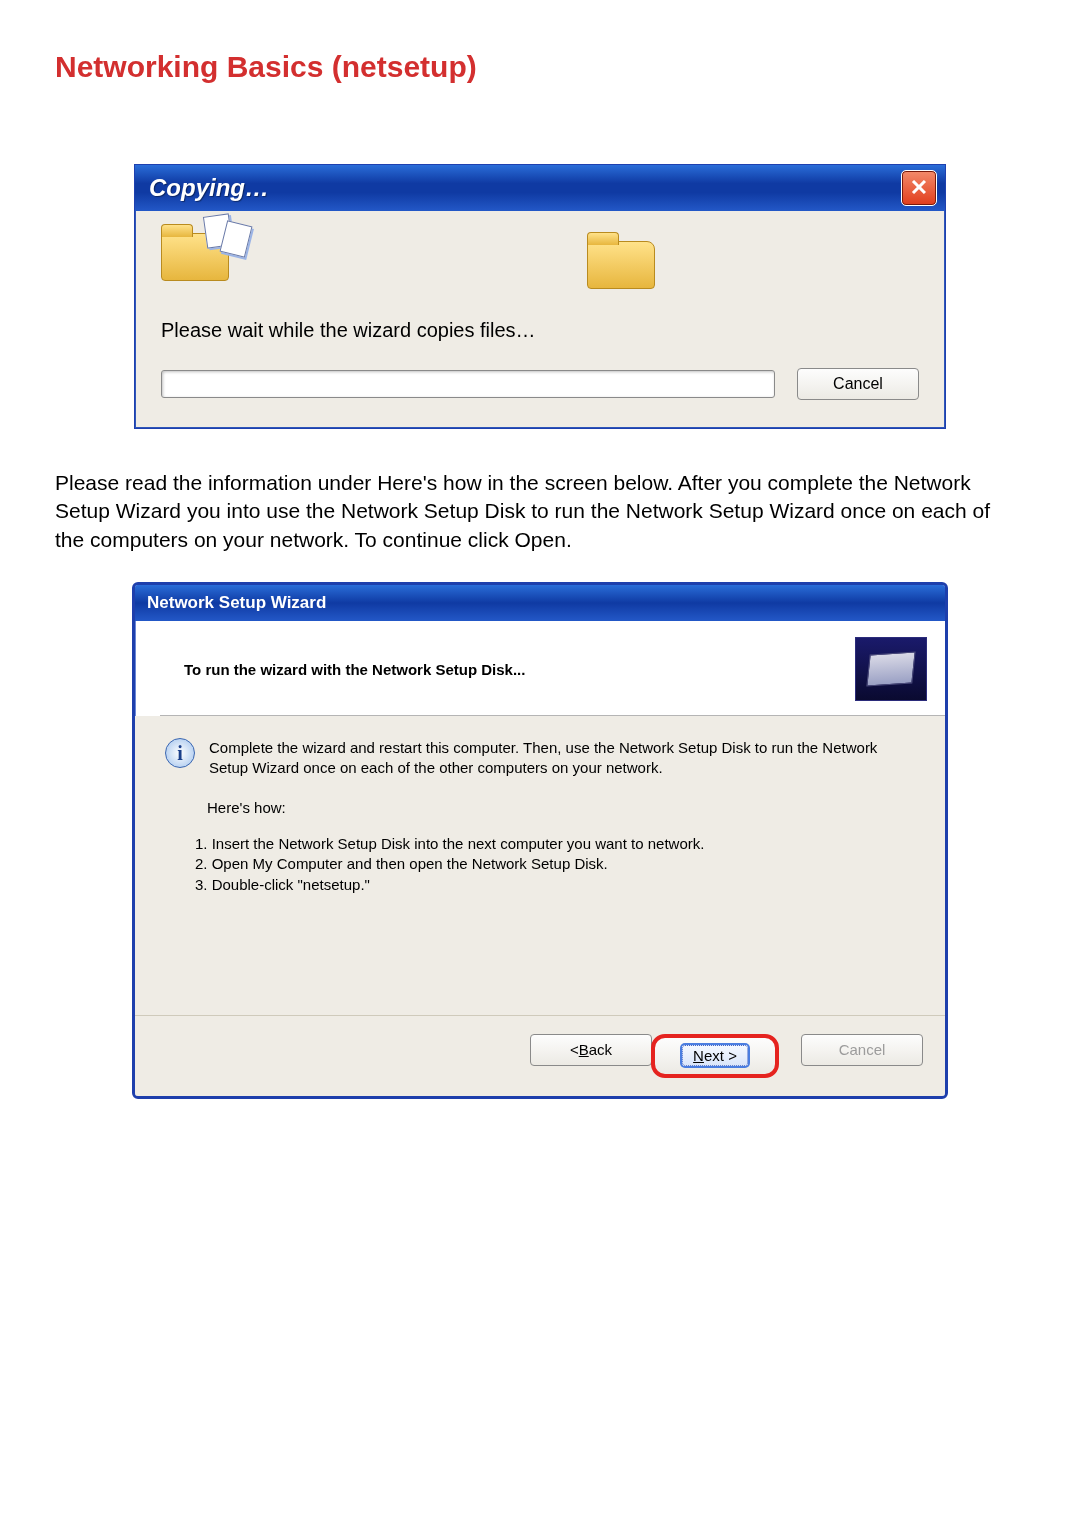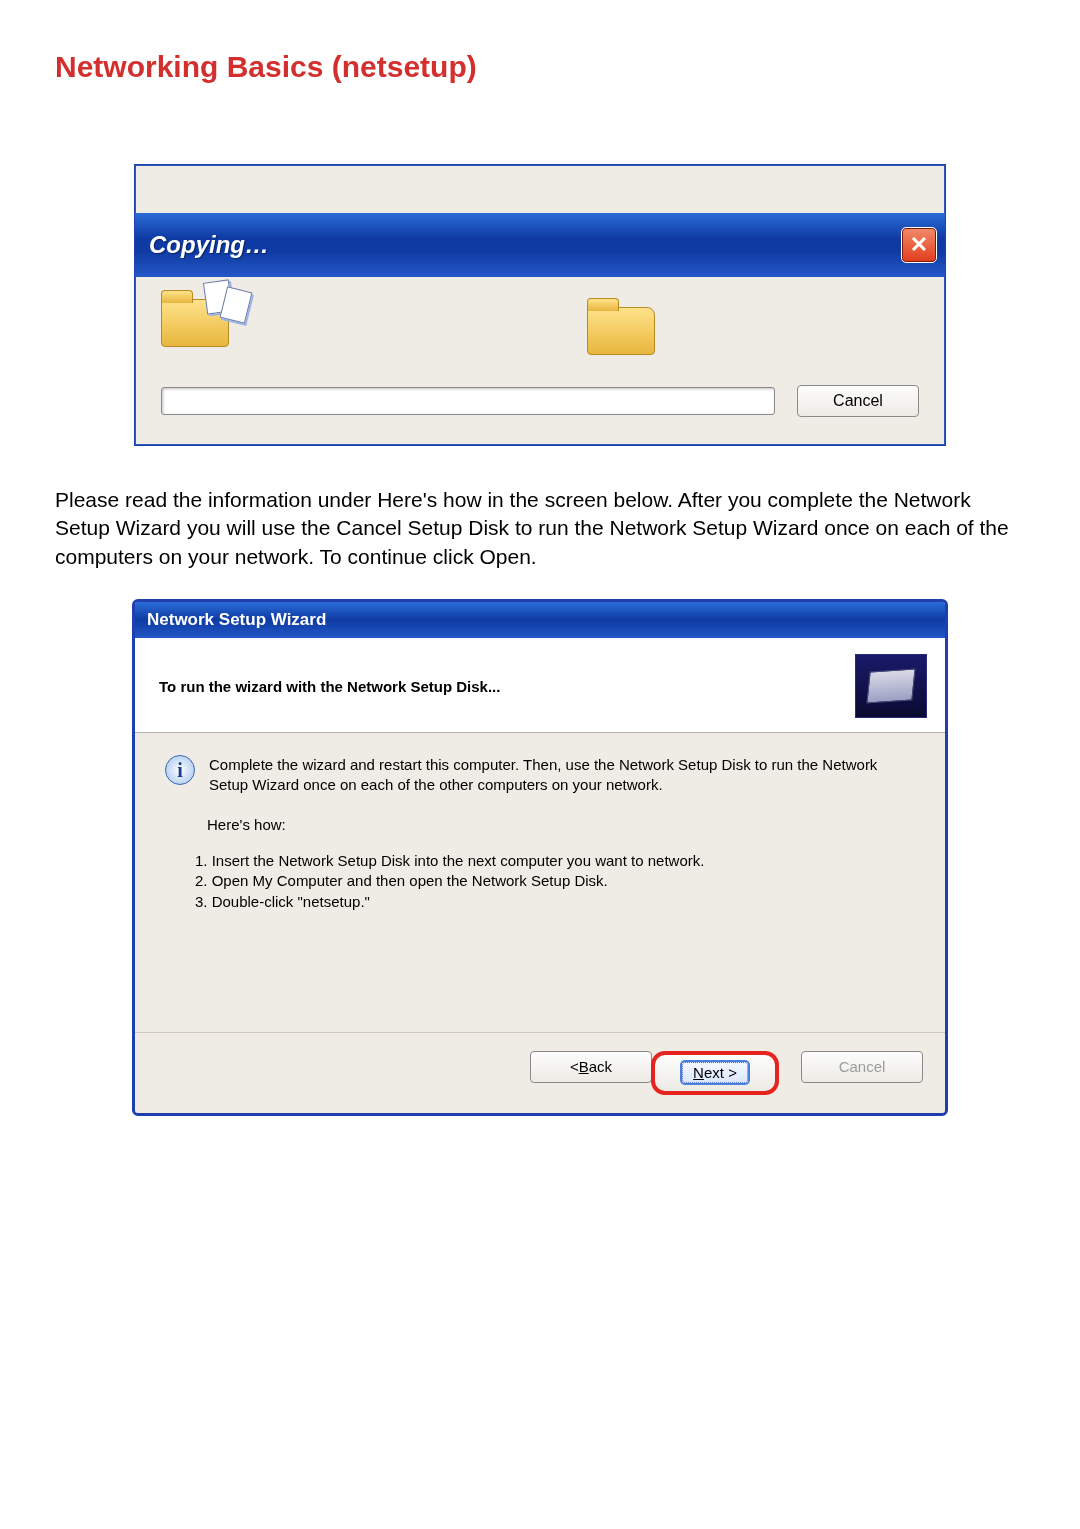--- a/index.html
+++ b/index.html
@@ -29,13 +29,12 @@
     box-shadow: 0 0 0 1px #2f56b8 inset;
   }
   .titlebar {
-    height: 64px;
+    height: 46px;
     background: linear-gradient(#2a6dd8, #0f3aa3 40%, #0f3aa3 60%, #2358c7);
     display: flex;
     align-items: center;
     padding: 0 8px 0 14px;
     color: #fff;
-    margin-top: 48px;
   }
   .titlebar-title {
     font-family: "Trebuchet MS", Arial, sans-serif;

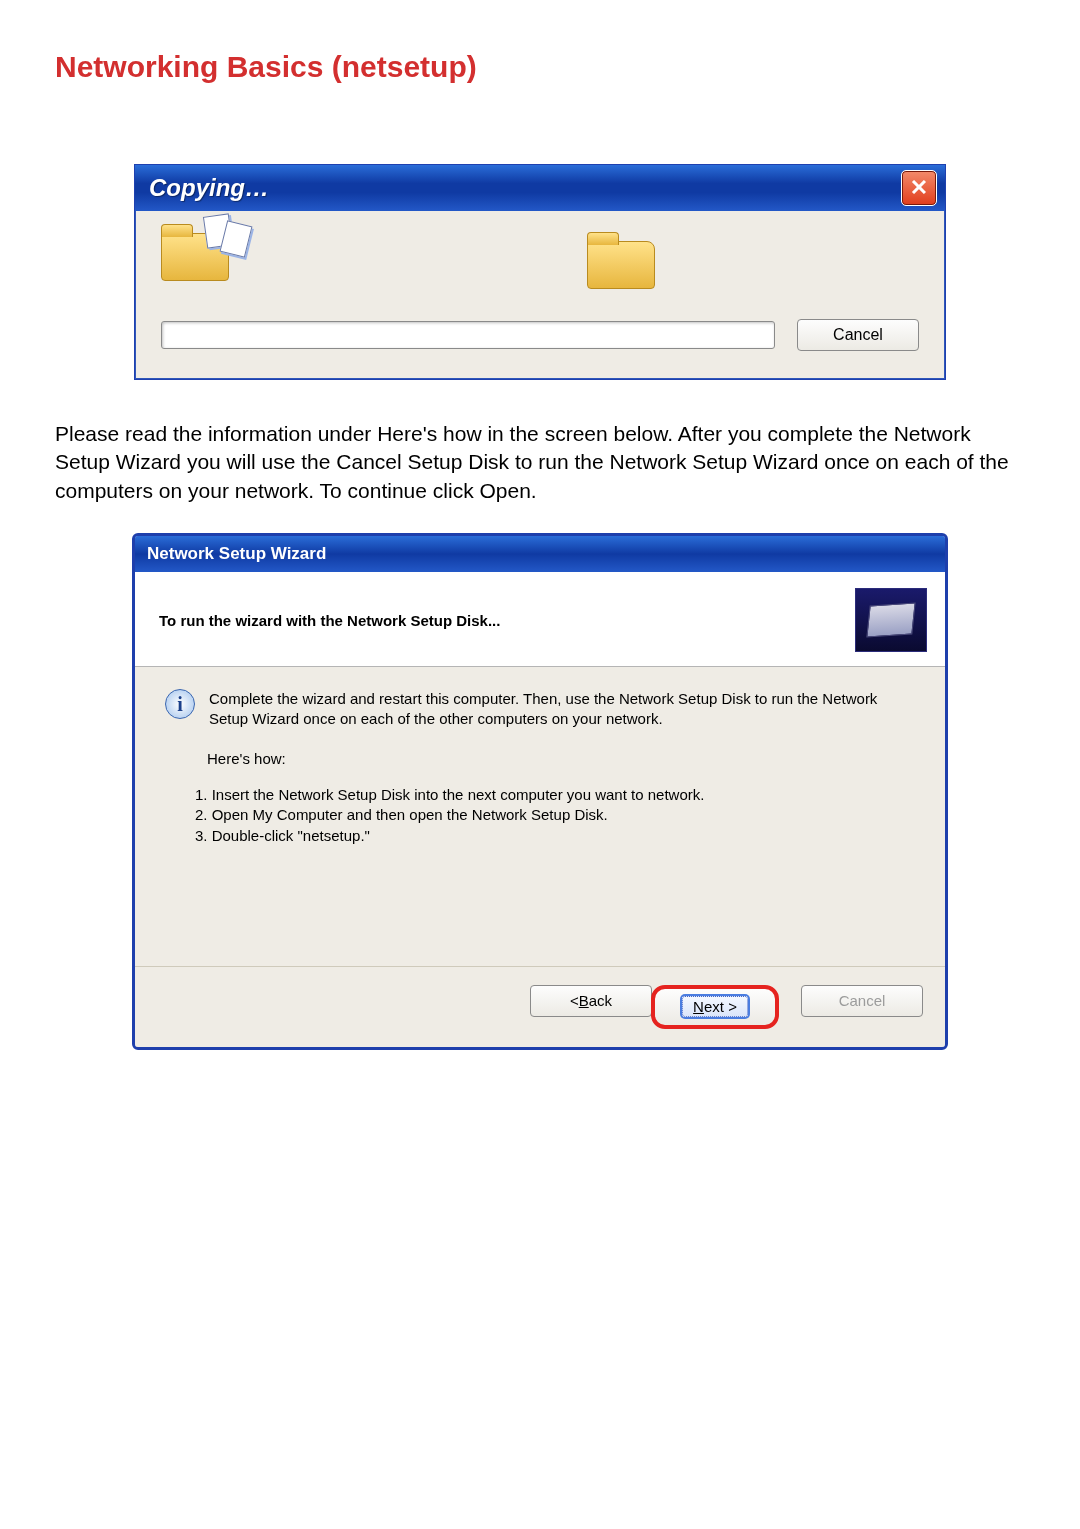--- a/index.html
+++ b/index.html
@@ -283,6 +283,7 @@
           <div class="folder-shape"></div>
         </div>
       </div>
+      <div class="copy-msg">Please wait while the wizard copies files…</div>
       <div class="progress-row">
         <div class="progress"></div>
         <div class="xp-btn">Cancel</div>

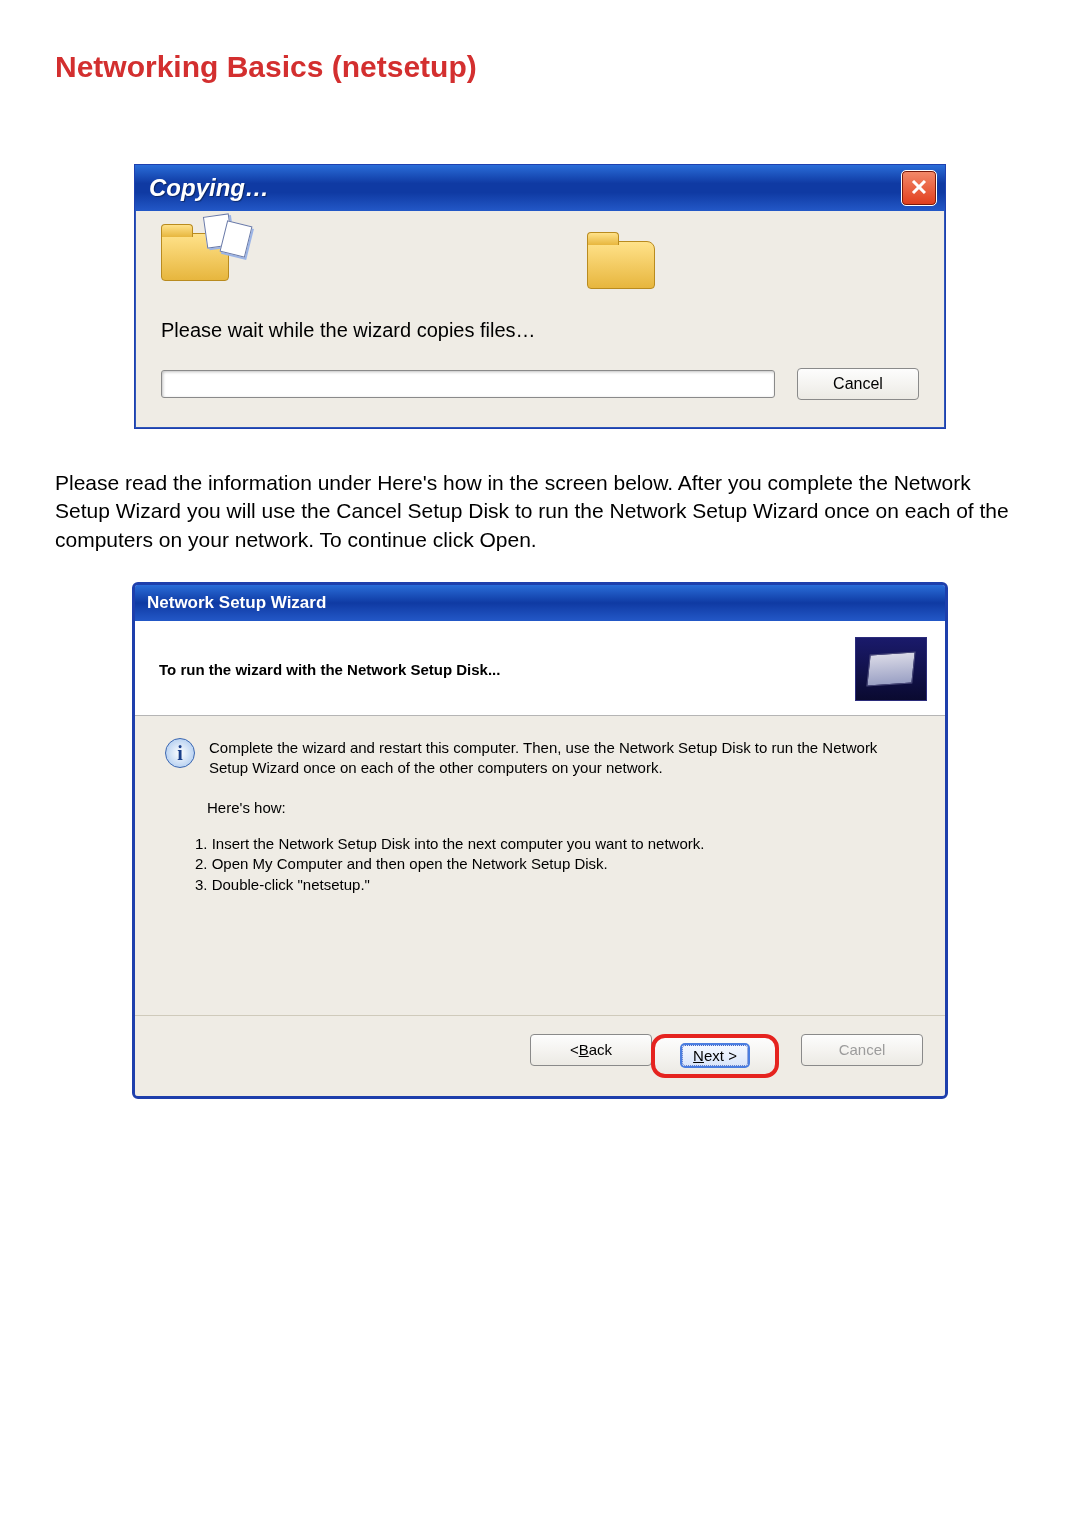--- a/index.html
+++ b/index.html
@@ -292,7 +292,7 @@
   </div>
 
   <p class="instr">
-    <span>Please read the information under </span><b>Here's how</b><span> in the screen below. After you complete the </span><b>Network Setup Wizard</b><span> you will use the </span><b>Cancel Setup Disk</b><span> to run the </span><b>Network Setup Wizard</b><span> once on each of the computers on your network. To continue click </span><b>Open</b><span>.</span>
+    <span>Please read the information under </span><b>Here's how</b><span> in the screen below. After you complete the </span><b>Network Setup Wizard</b><span> you into use the </span><b>Cancel Setup Disk</b><span> to run the </span><b>Network Setup Wizard</b><span> once on each of the computers on your network. To continue click </span><b>Open</b><span>.</span>
   </p>
 
   <div class="win-dialog2">

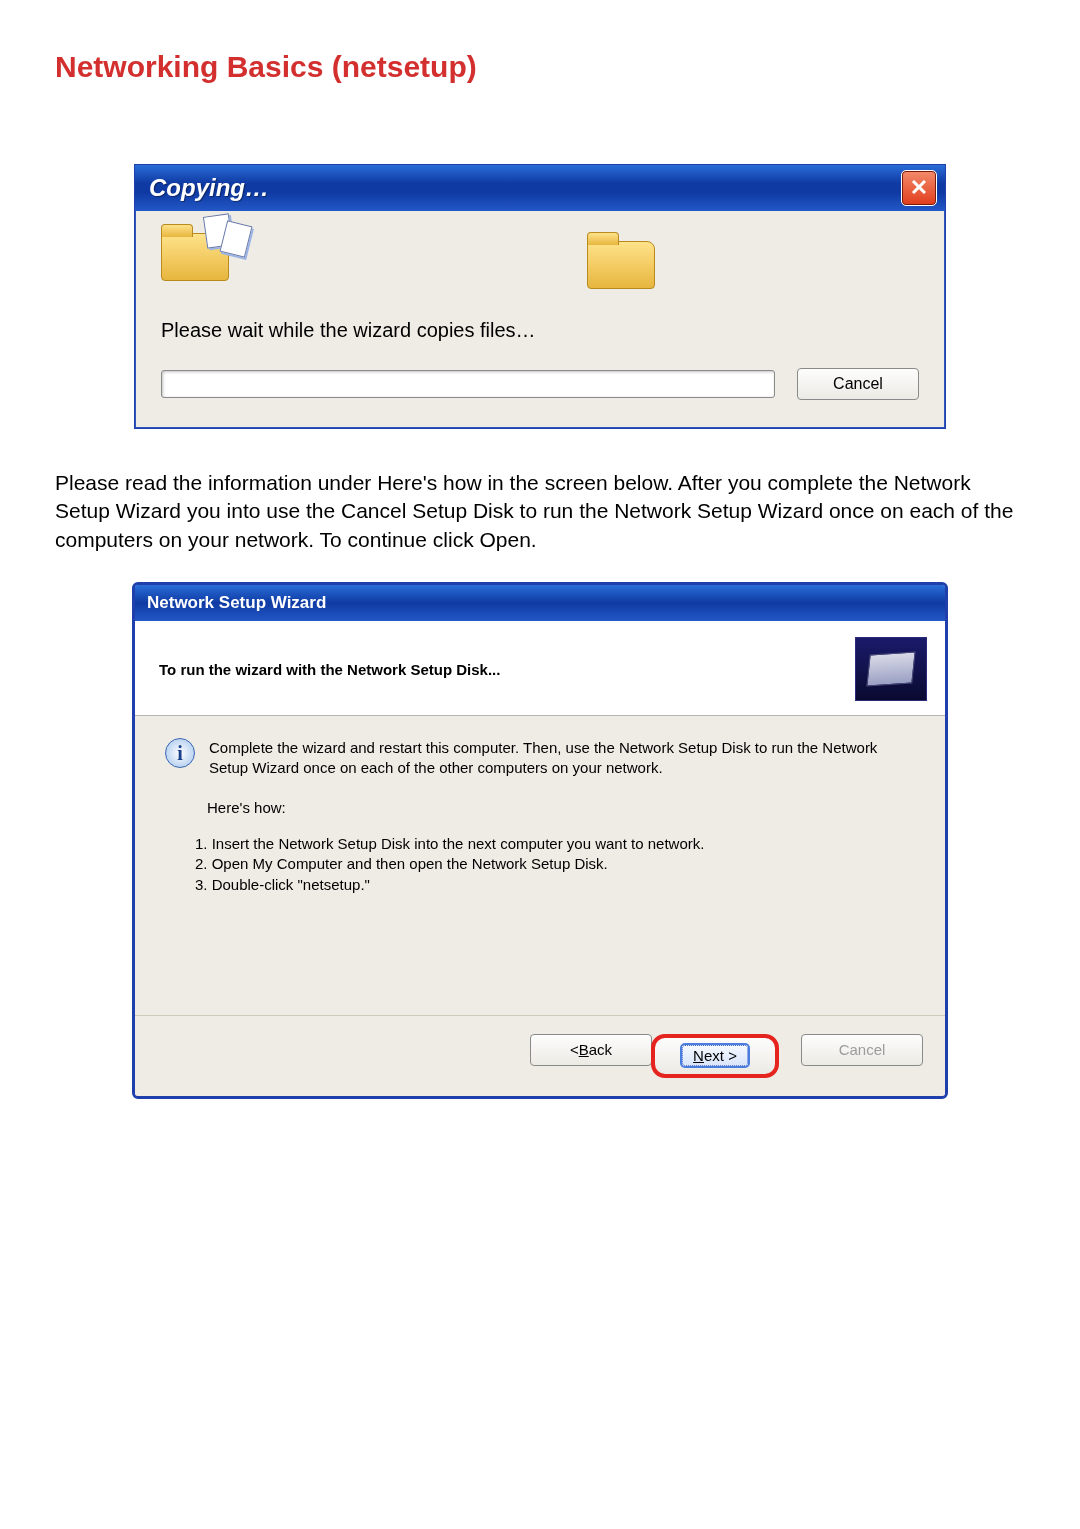--- a/index.html
+++ b/index.html
@@ -292,7 +292,7 @@
   </div>
 
   <p class="instr">
-    <span>Please read the information under </span><b>Here's how</b><span> in the screen below. After you complete the </span><b>Network Setup Wizard</b><span> you into use the </span><b>Cancel Setup Disk</b><span> to run the </span><b>Network Setup Wizard</b><span> once on each of the computers on your network. To continue click </span><b>Open</b><span>.</span>
+    <span>Please read the information under </span><b>Here's how</b><span> in the screen below. After you complete the </span><b>Network Setup Wizard</b><span> you into use the </span><b>Network Setup Disk</b><span> to run the </span><b>Network Setup Wizard</b><span> once on each of the computers on your network. To continue click </span><b>Open</b><span>.</span>
   </p>
 
   <div class="win-dialog2">

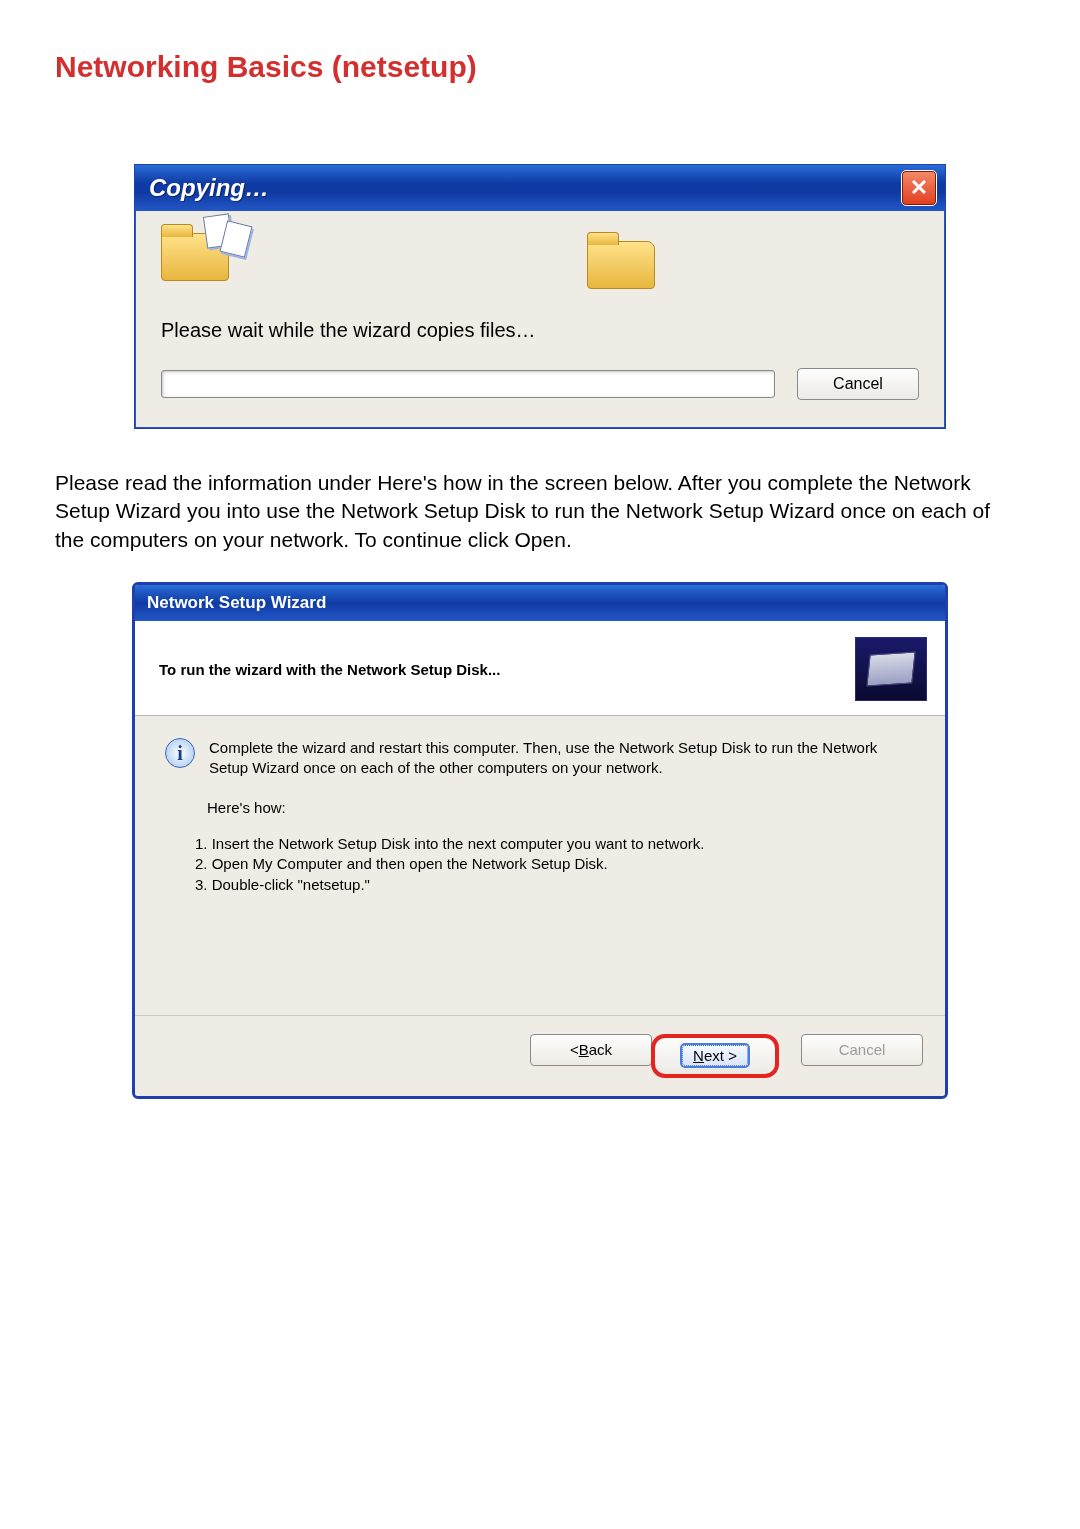--- a/index.html
+++ b/index.html
@@ -166,6 +166,7 @@
     display: flex;
     align-items: center;
     border-bottom: 1px solid #b5b5b5;
+    margin-left: 25px;
   }
   .wiz-header-text {
     flex: 1;

